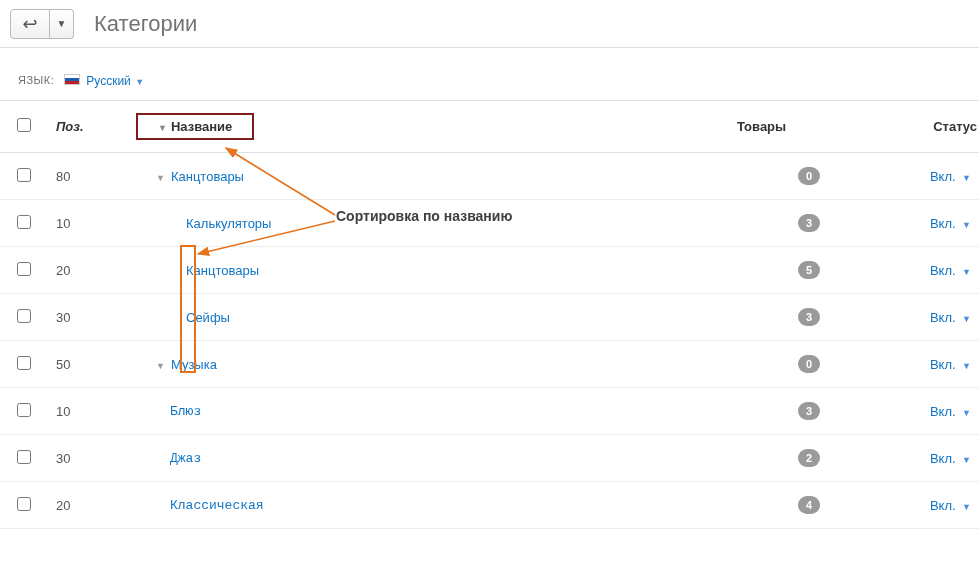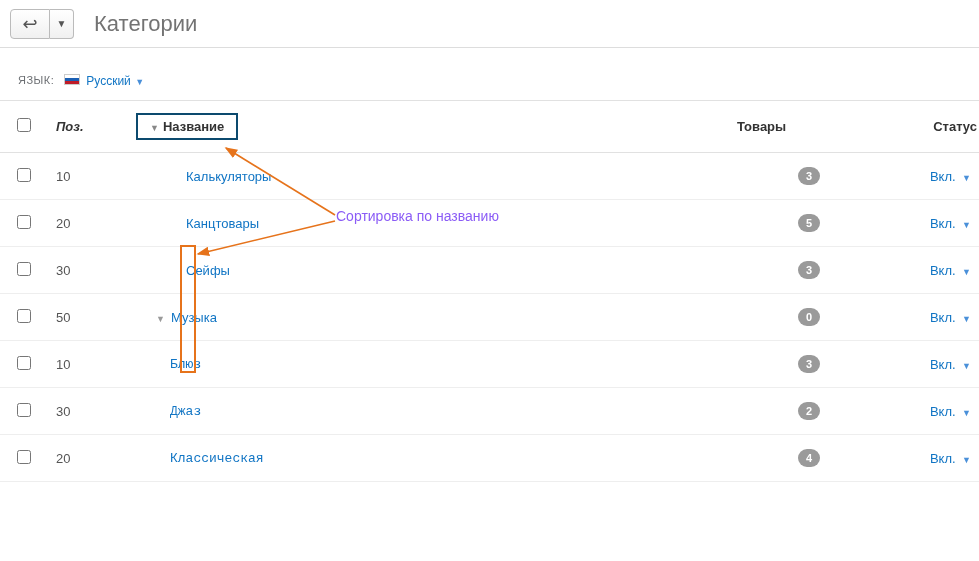--- a/index.html
+++ b/index.html
@@ -72,8 +72,8 @@
 
   .sort-box {
     display: inline-block;
-    border: 2px solid #0c4a6e;
-    padding: 4px 12px;
+    border: 2px solid #7f1d1d;
+    padding: 4px 20px;
   }
   .sort-box .sort-caret { font-size: 9px; color: #888; margin-right: 4px; }
 

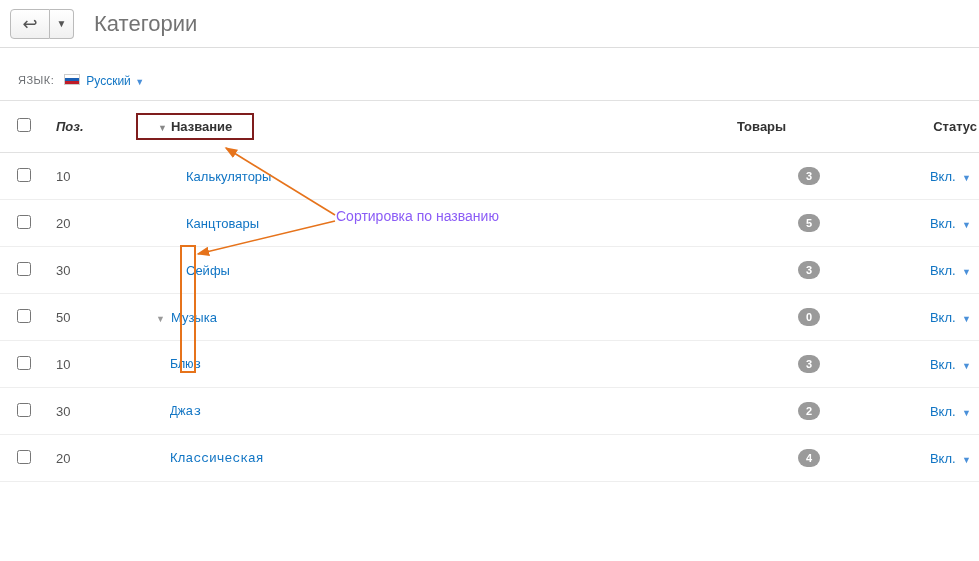--- a/index.html
+++ b/index.html
@@ -178,6 +178,13 @@
       </tr>
     </thead>
     <tbody id="tbody">
+    <tr class="data-row">
+          <td class="col-check"><input type="checkbox" style=""></td>
+          <td class="col-pos">80</td>
+          <td class="col-name"><span class="indent-1"><span class="expand-caret">▼</span><a href="#" class="link">Канцтовары</a></span></td>
+          <td class="col-goods"><span class="badge">0</span></td>
+          <td class="col-status"><a href="#" class="status-link"><span>Вкл.</span><span class="caret-dn"> ▼</span></a></td>
+        </tr>
         <tr class="data-row">
           <td class="col-check"><input type="checkbox" style=""></td>
           <td class="col-pos">10</td>

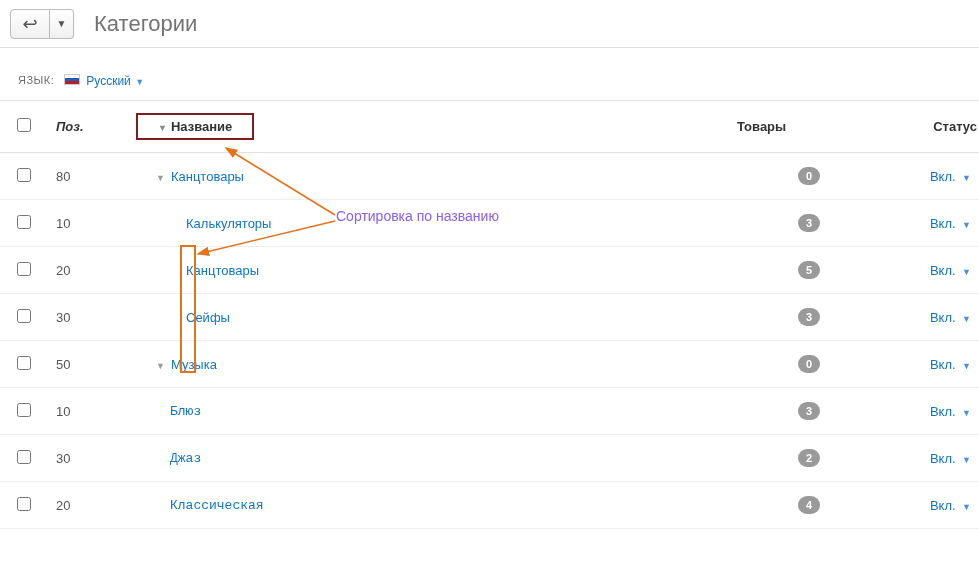--- a/index.html
+++ b/index.html
@@ -123,9 +123,9 @@
     z-index: 10;
   }
   .anno-text {
-    color: #8b5cf6;
+    color: #404040;
     font-size: 14px;
-    font-weight: normal;
+    font-weight: bold;
   }
   .anno svg { position: absolute; top: 0; left: 0; }
 

